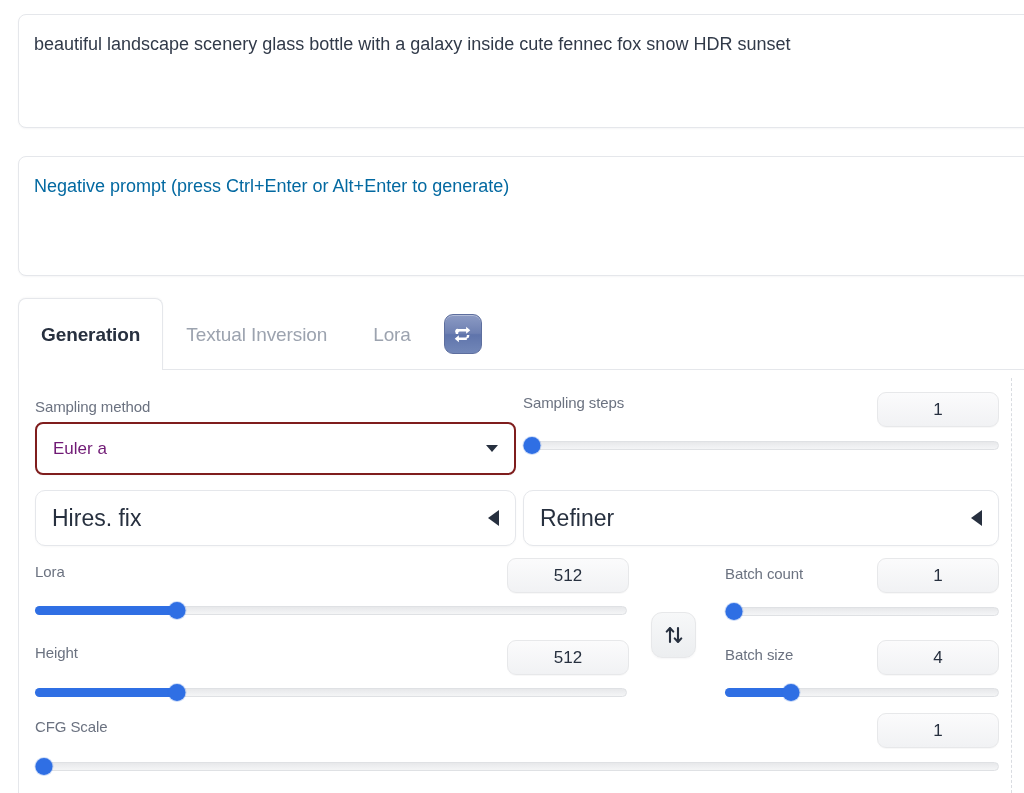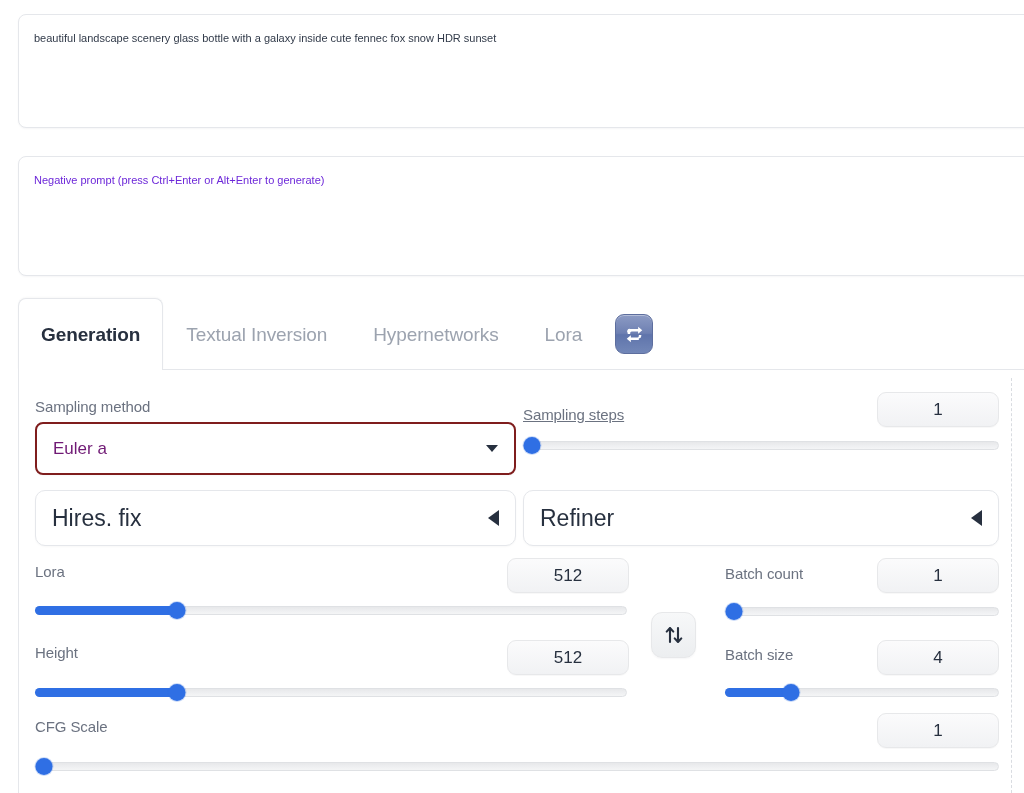--- a/index.html
+++ b/index.html
@@ -41,7 +41,7 @@
     left: 15px;
     top: 16px;
     right: 18px;
-    font-size: 11px;
+    font-size: 18px;
     line-height: 1.45;
     color: #313a49;
     white-space: pre-wrap;

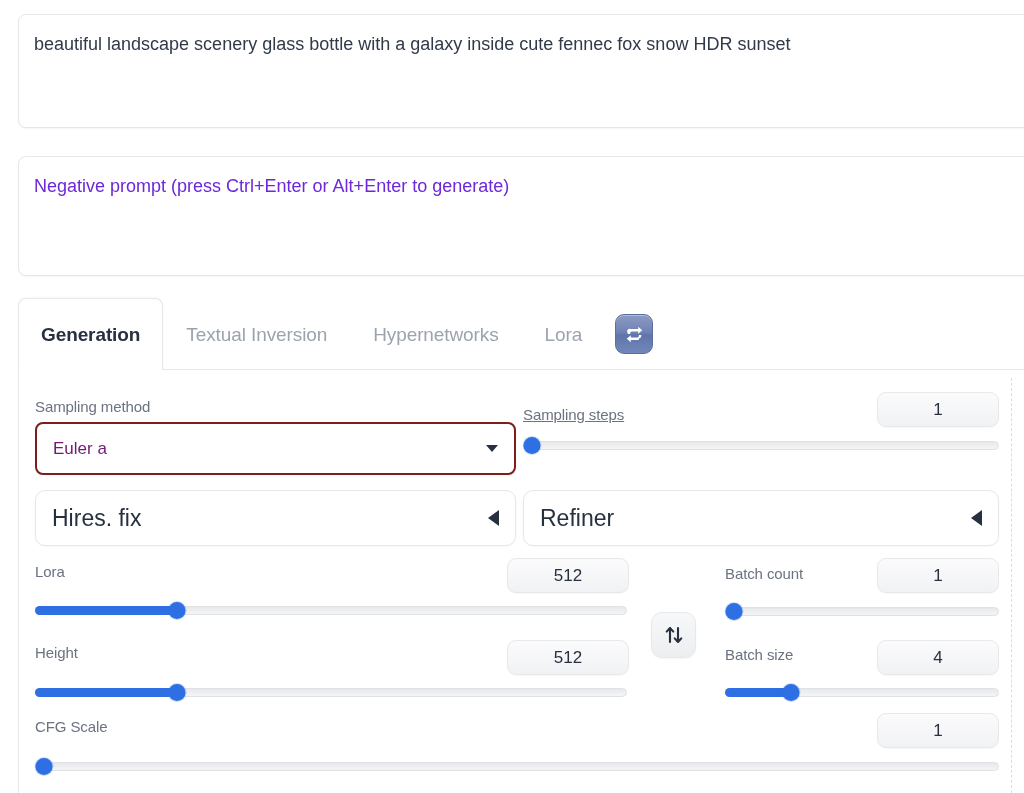--- a/index.html
+++ b/index.html
@@ -47,7 +47,7 @@
     white-space: pre-wrap;
     word-break: break-word;
   }
-  .prompt-text.placeholder { color: #6d28d9; }
+  .prompt-text.placeholder { color: #0369a1; }
 
   
   .tabs-region {

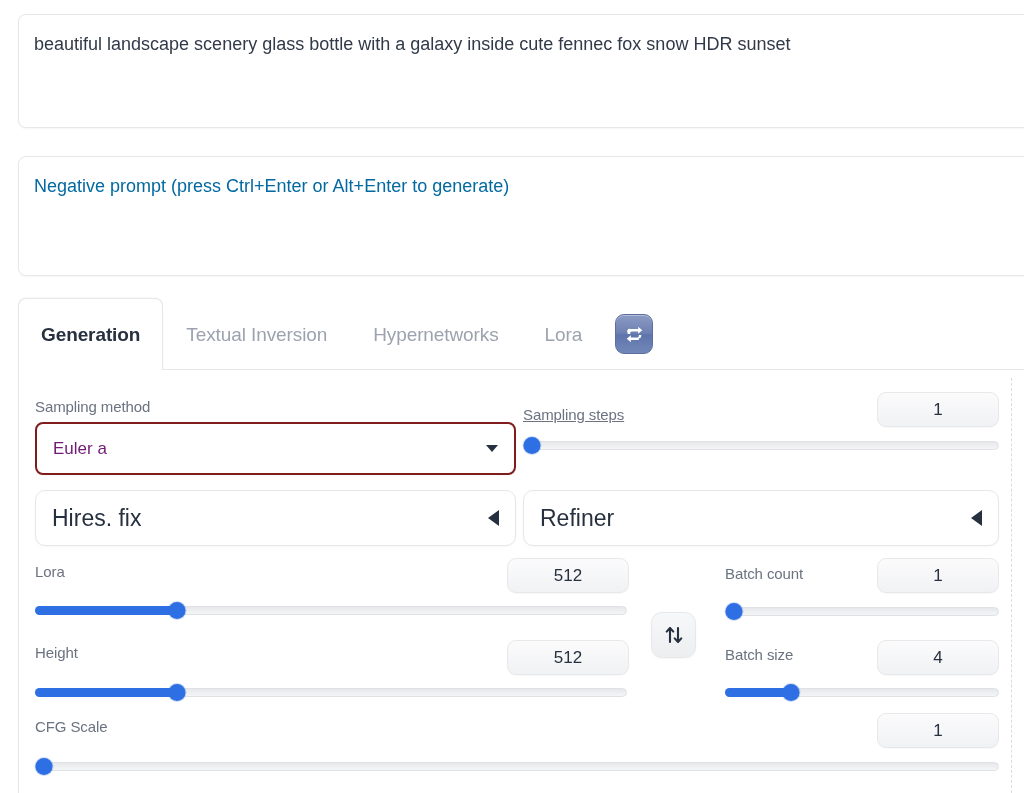--- a/index.html
+++ b/index.html
@@ -285,9 +285,6 @@
         <span>Textual Inversion</span>
       </div>
       <div class="tab">
-        <span>Hypernetworks</span>
-      </div>
-      <div class="tab">
         <span>Lora</span>
       </div>
       <div class="refresh-btn" title="Refresh">

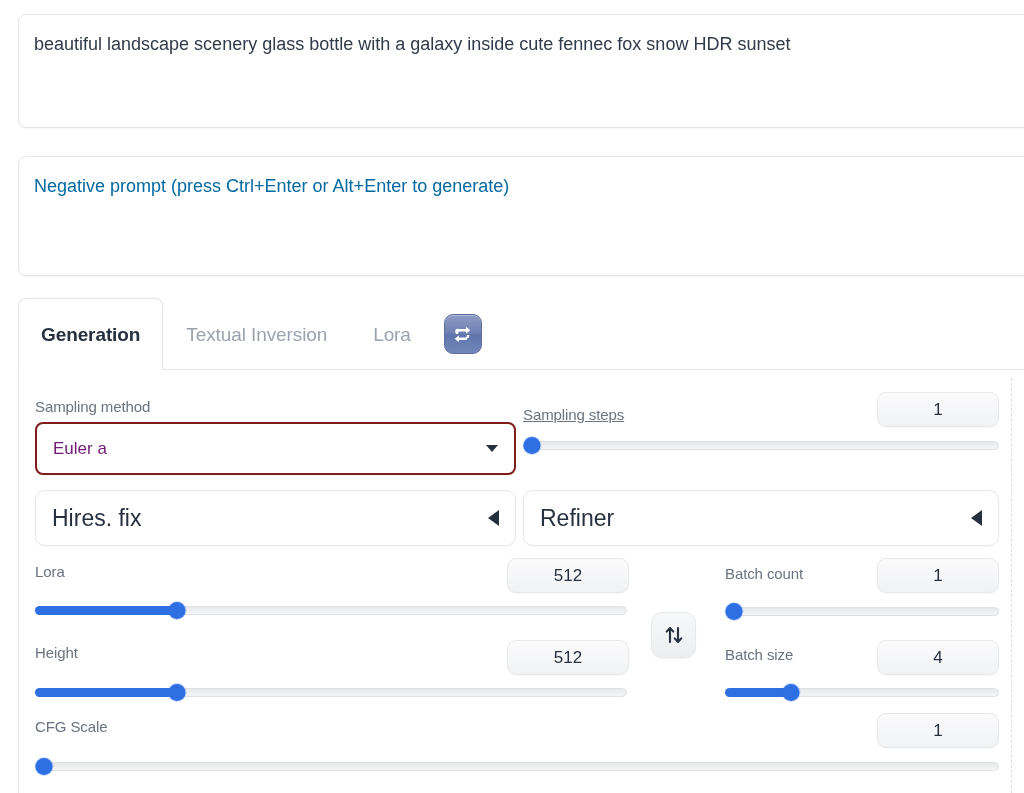--- a/index.html
+++ b/index.html
@@ -305,7 +305,7 @@
       <span class="caret"></span>
     </div>
 
-    <div class="field-label" style="position:absolute; left:504px; top:36px;text-decoration:underline;">Sampling steps</div>
+    <div class="field-label" style="position:absolute; left:504px; top:24px;">Sampling steps</div>
     <div class="numbox" style="left:858px; top:22px; width:122px;">1</div>
     <div class="slider" style="left:504px; top:67px; width:476px;">
       <div class="track"></div>

